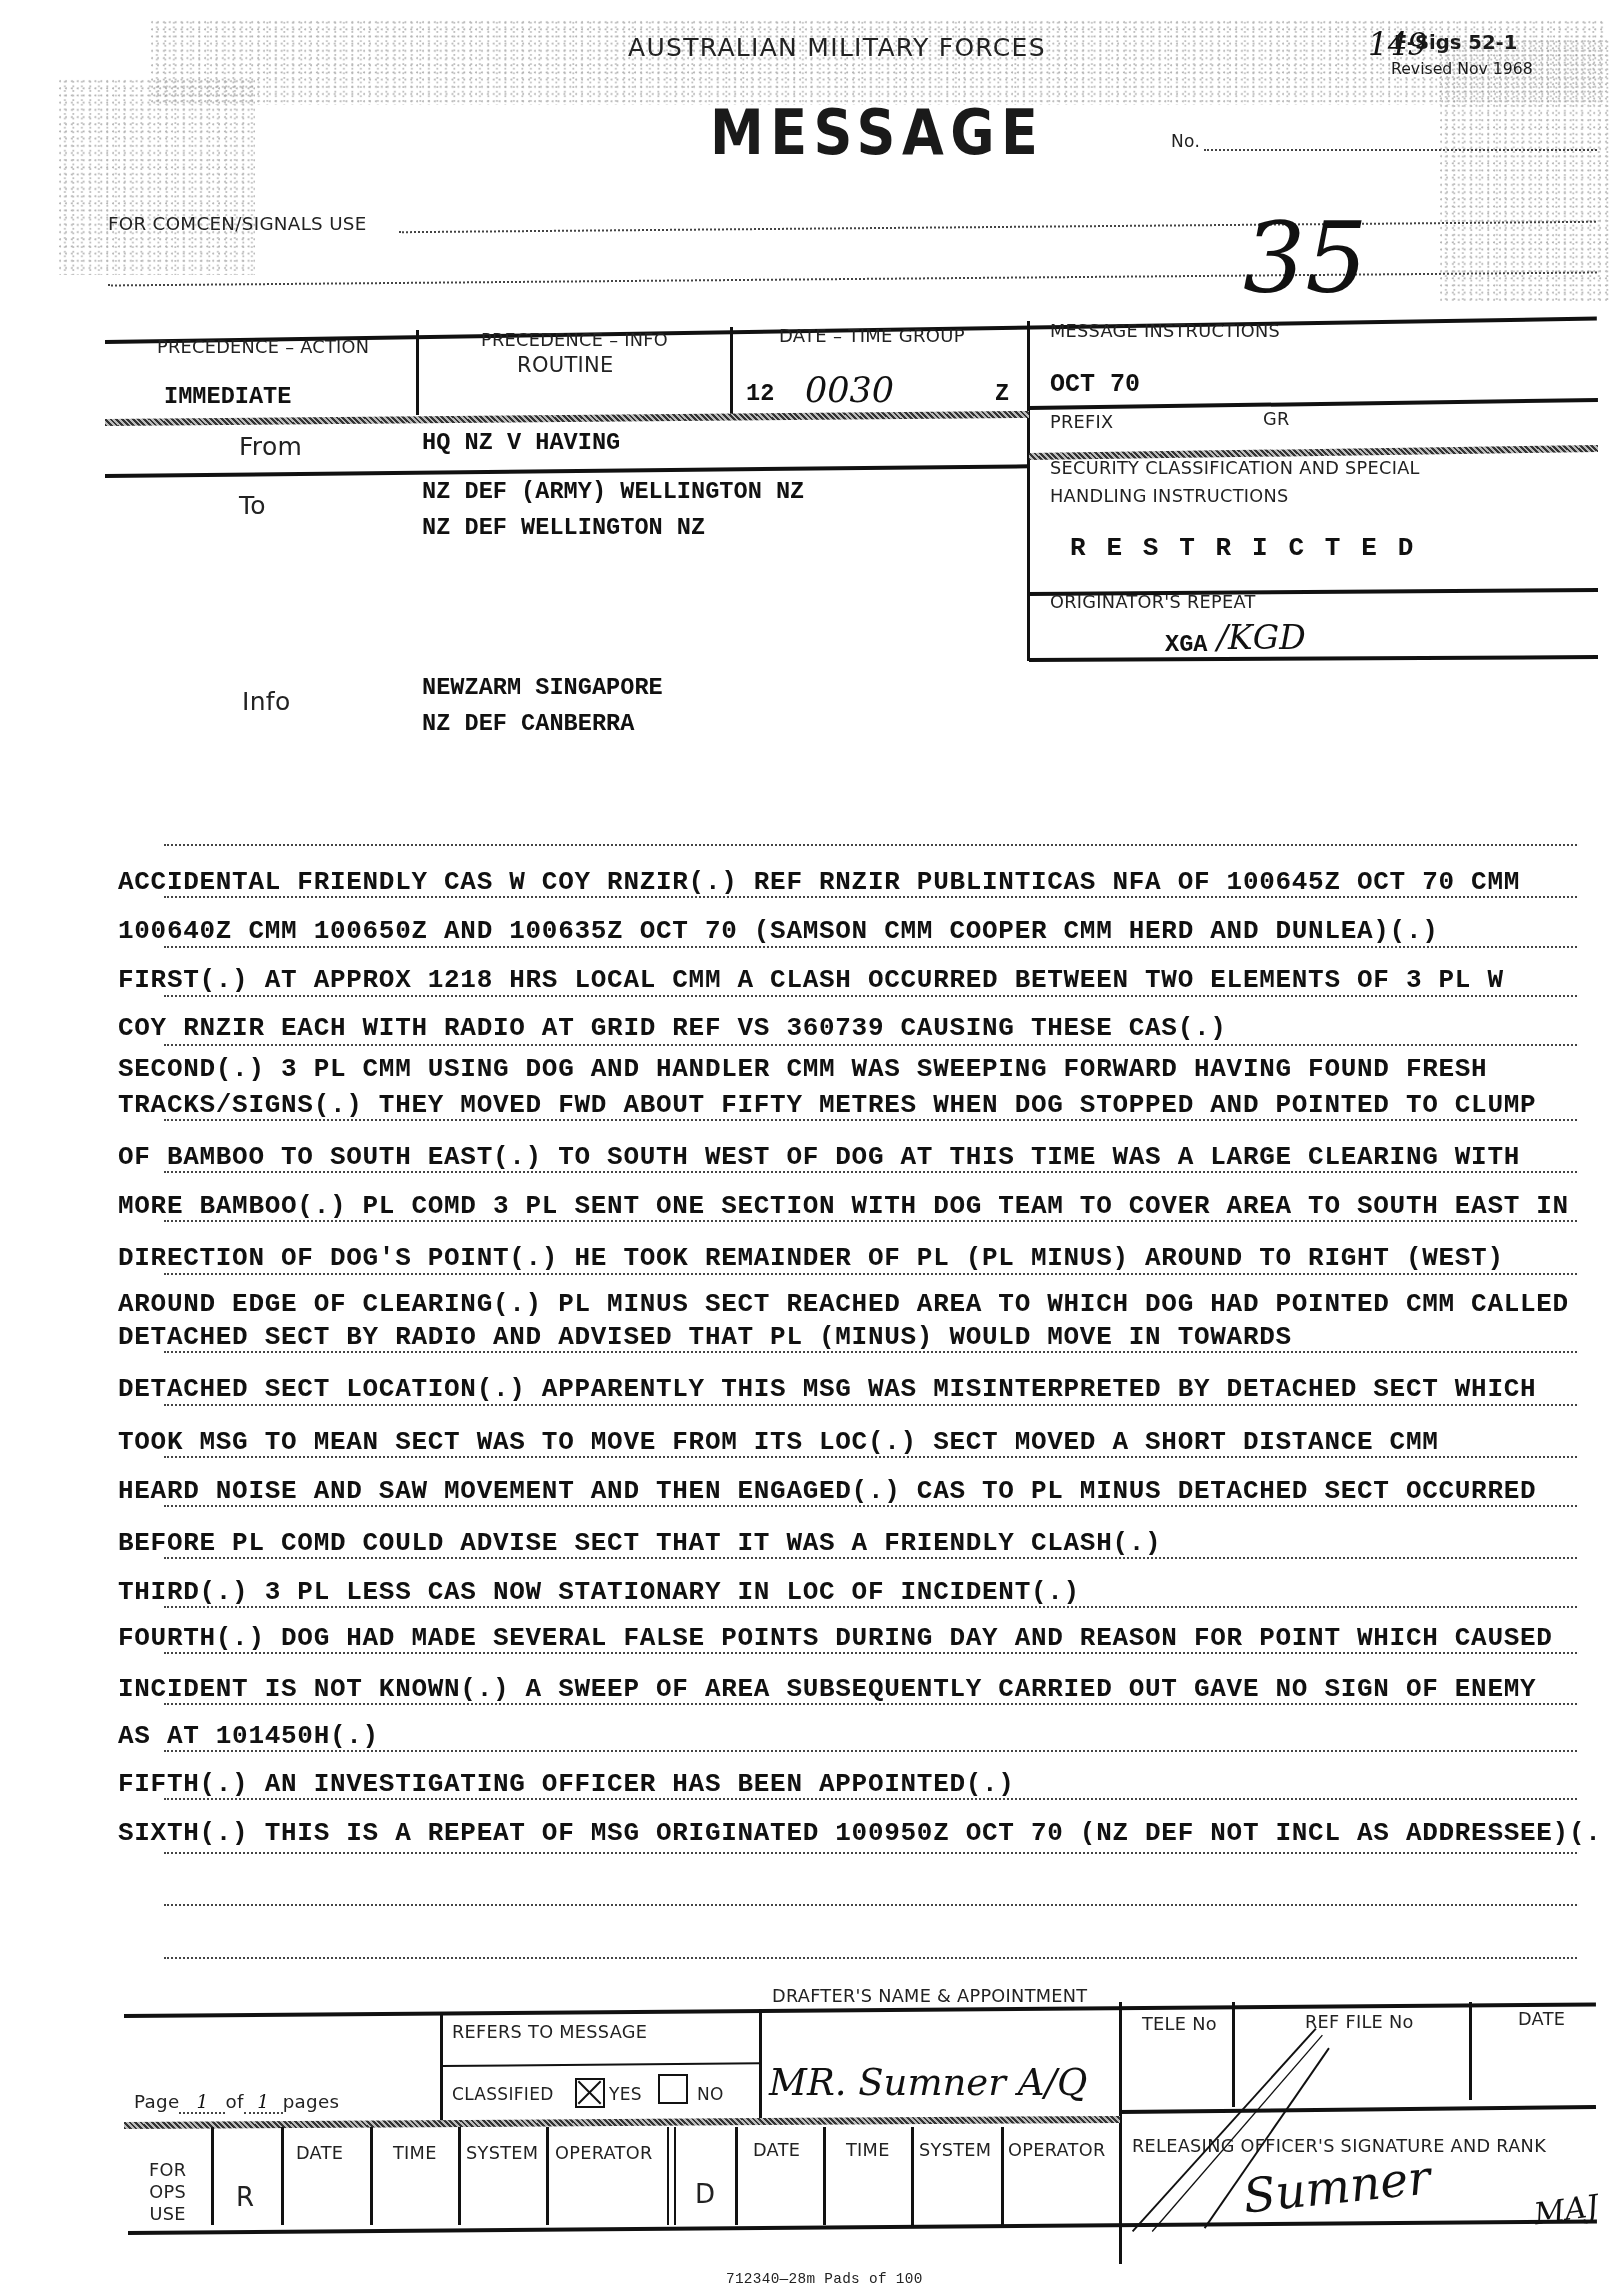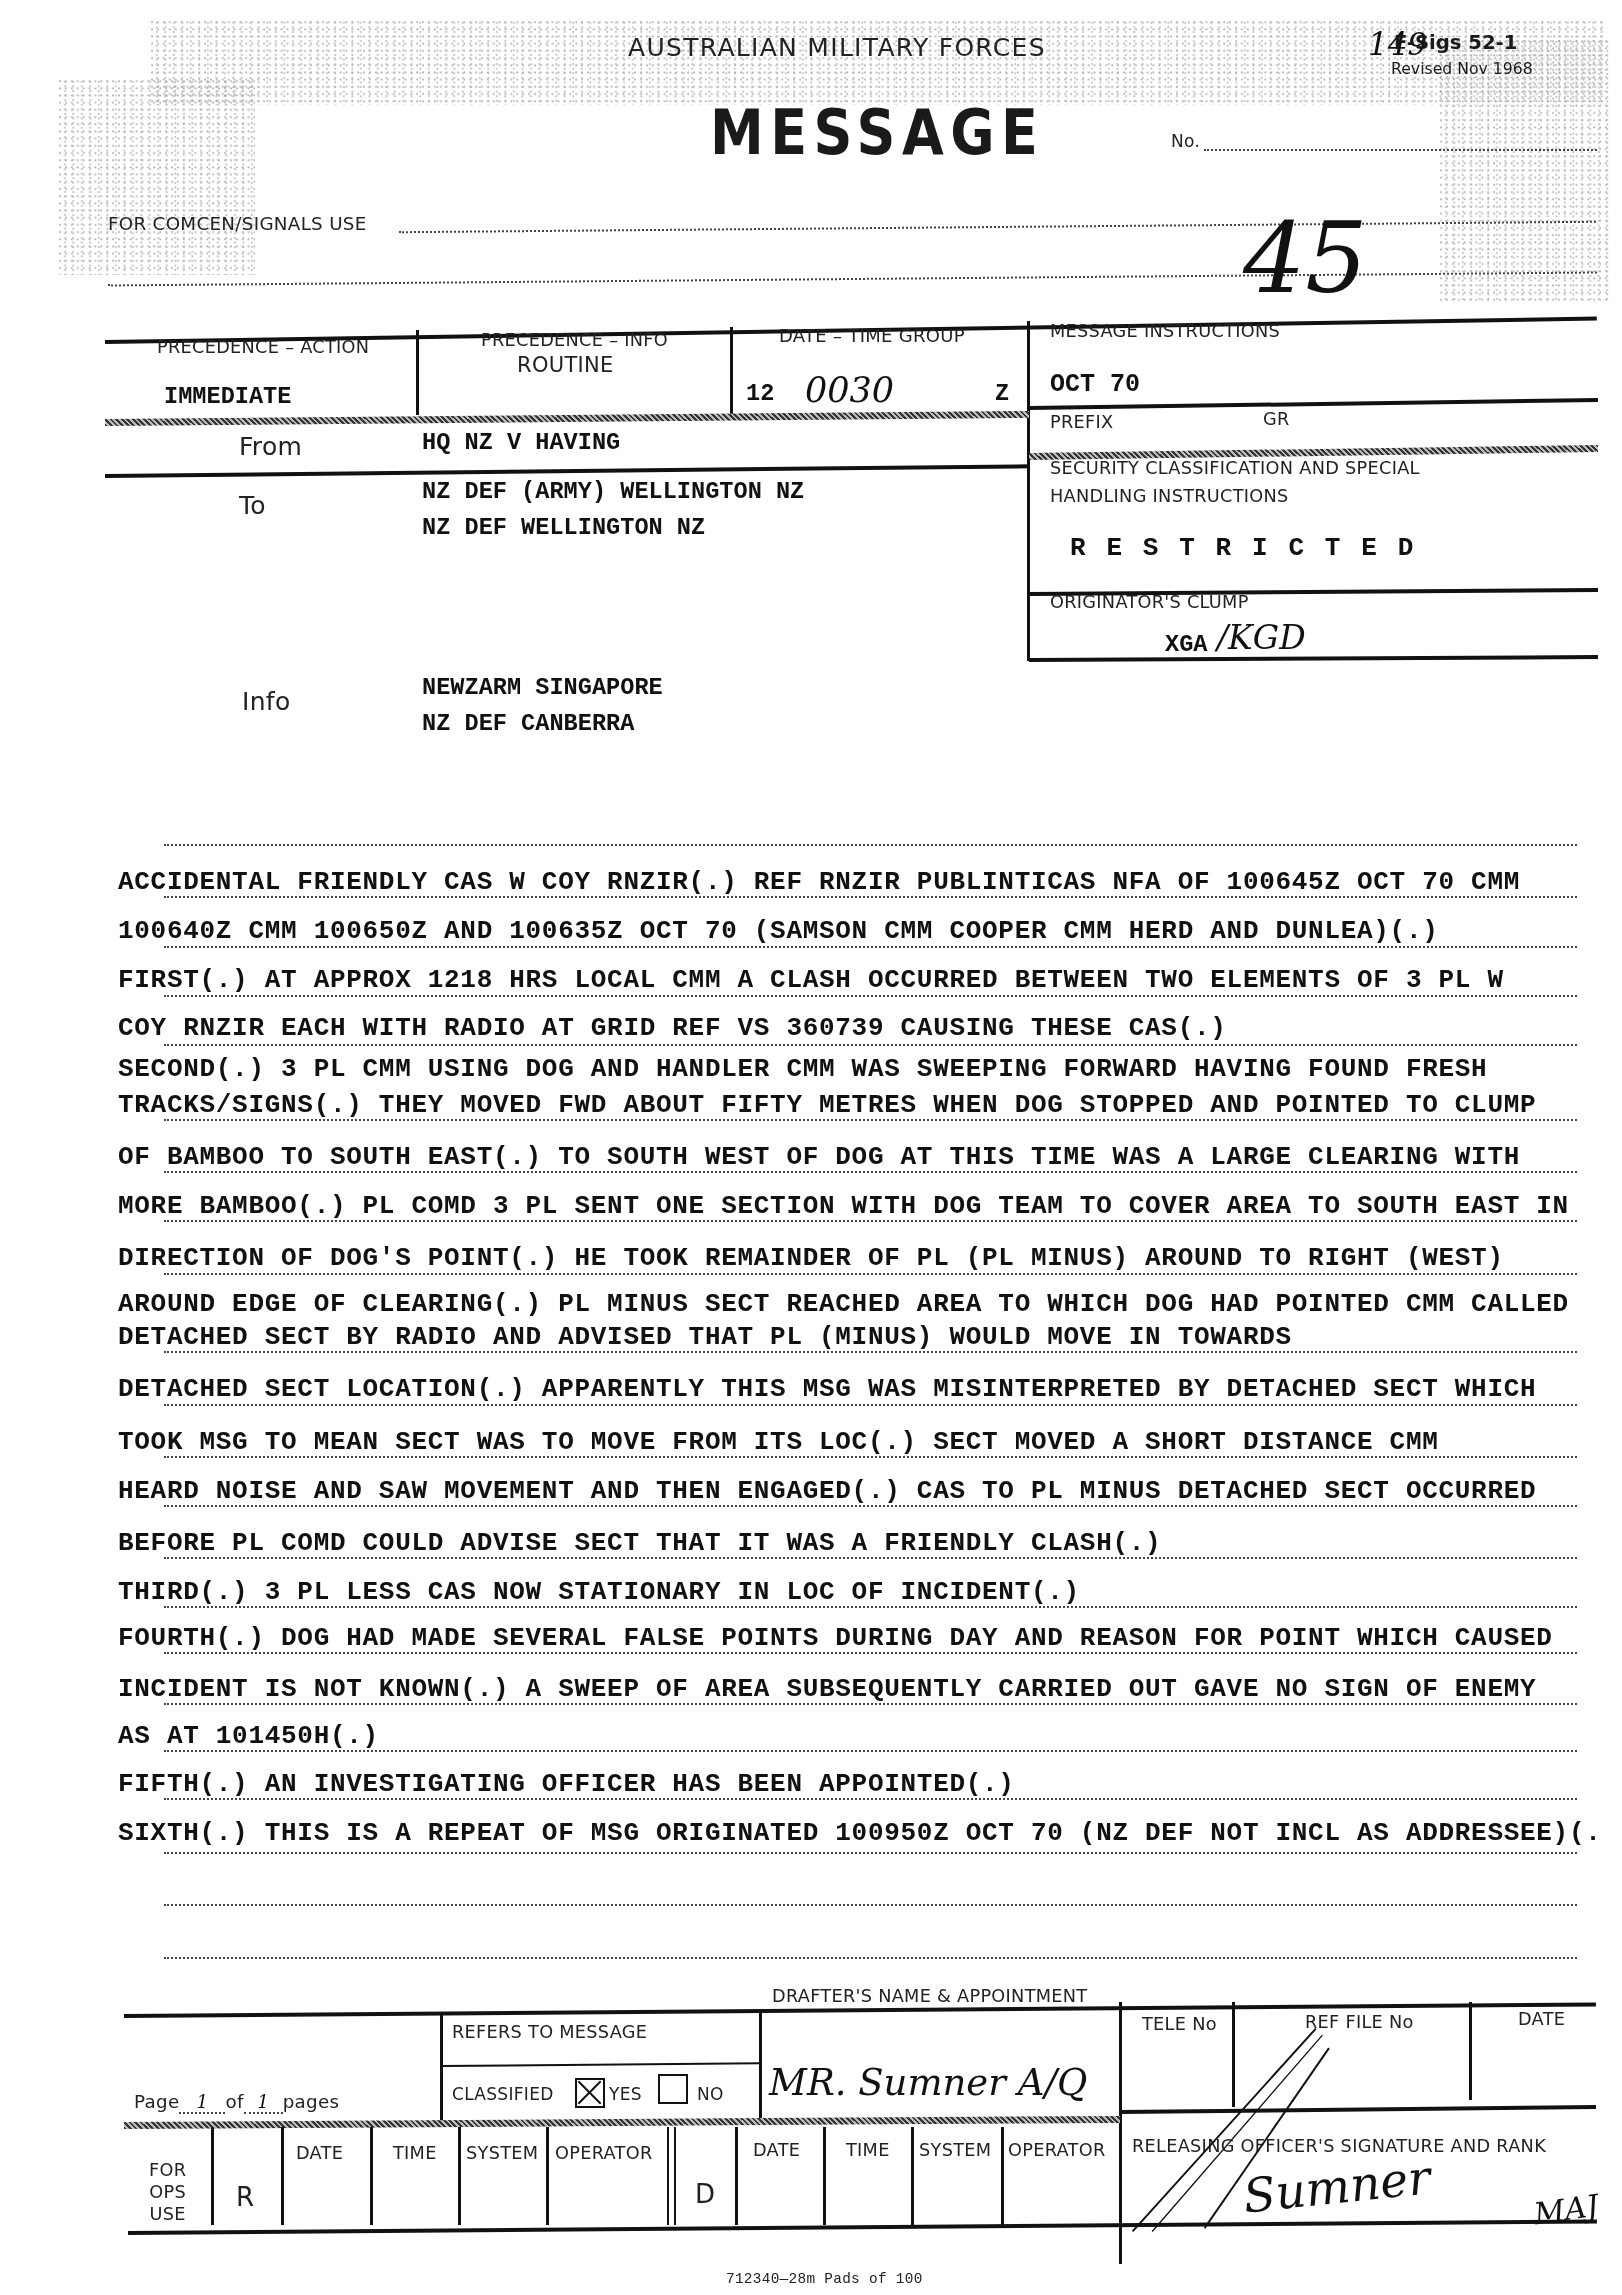--- a/index.html
+++ b/index.html
@@ -41,7 +41,7 @@
 <div class="abs form-label" style="left:108px;top:213px;font-size:18.3px;">FOR COMCEN/SIGNALS USE</div>
 <div class="dotted" style="left:399px;top:226px;width:1197px;transform:rotate(-0.5deg);"></div>
 <div class="dotted" style="left:108px;top:278px;width:1489px;transform:rotate(-0.5deg);"></div>
-<div class="abs hand" style="left:1243px;top:209px;font-size:98px;line-height:1;">45</div>
+<div class="abs hand" style="left:1243px;top:209px;font-size:98px;line-height:1;">35</div>
 
 <div class="hline" style="left:105px;top:340px;width:1492px;transform:rotate(-0.9deg);transform-origin:left;"></div>
 <div class="vline" style="left:416px;top:330px;height:85px;"></div>

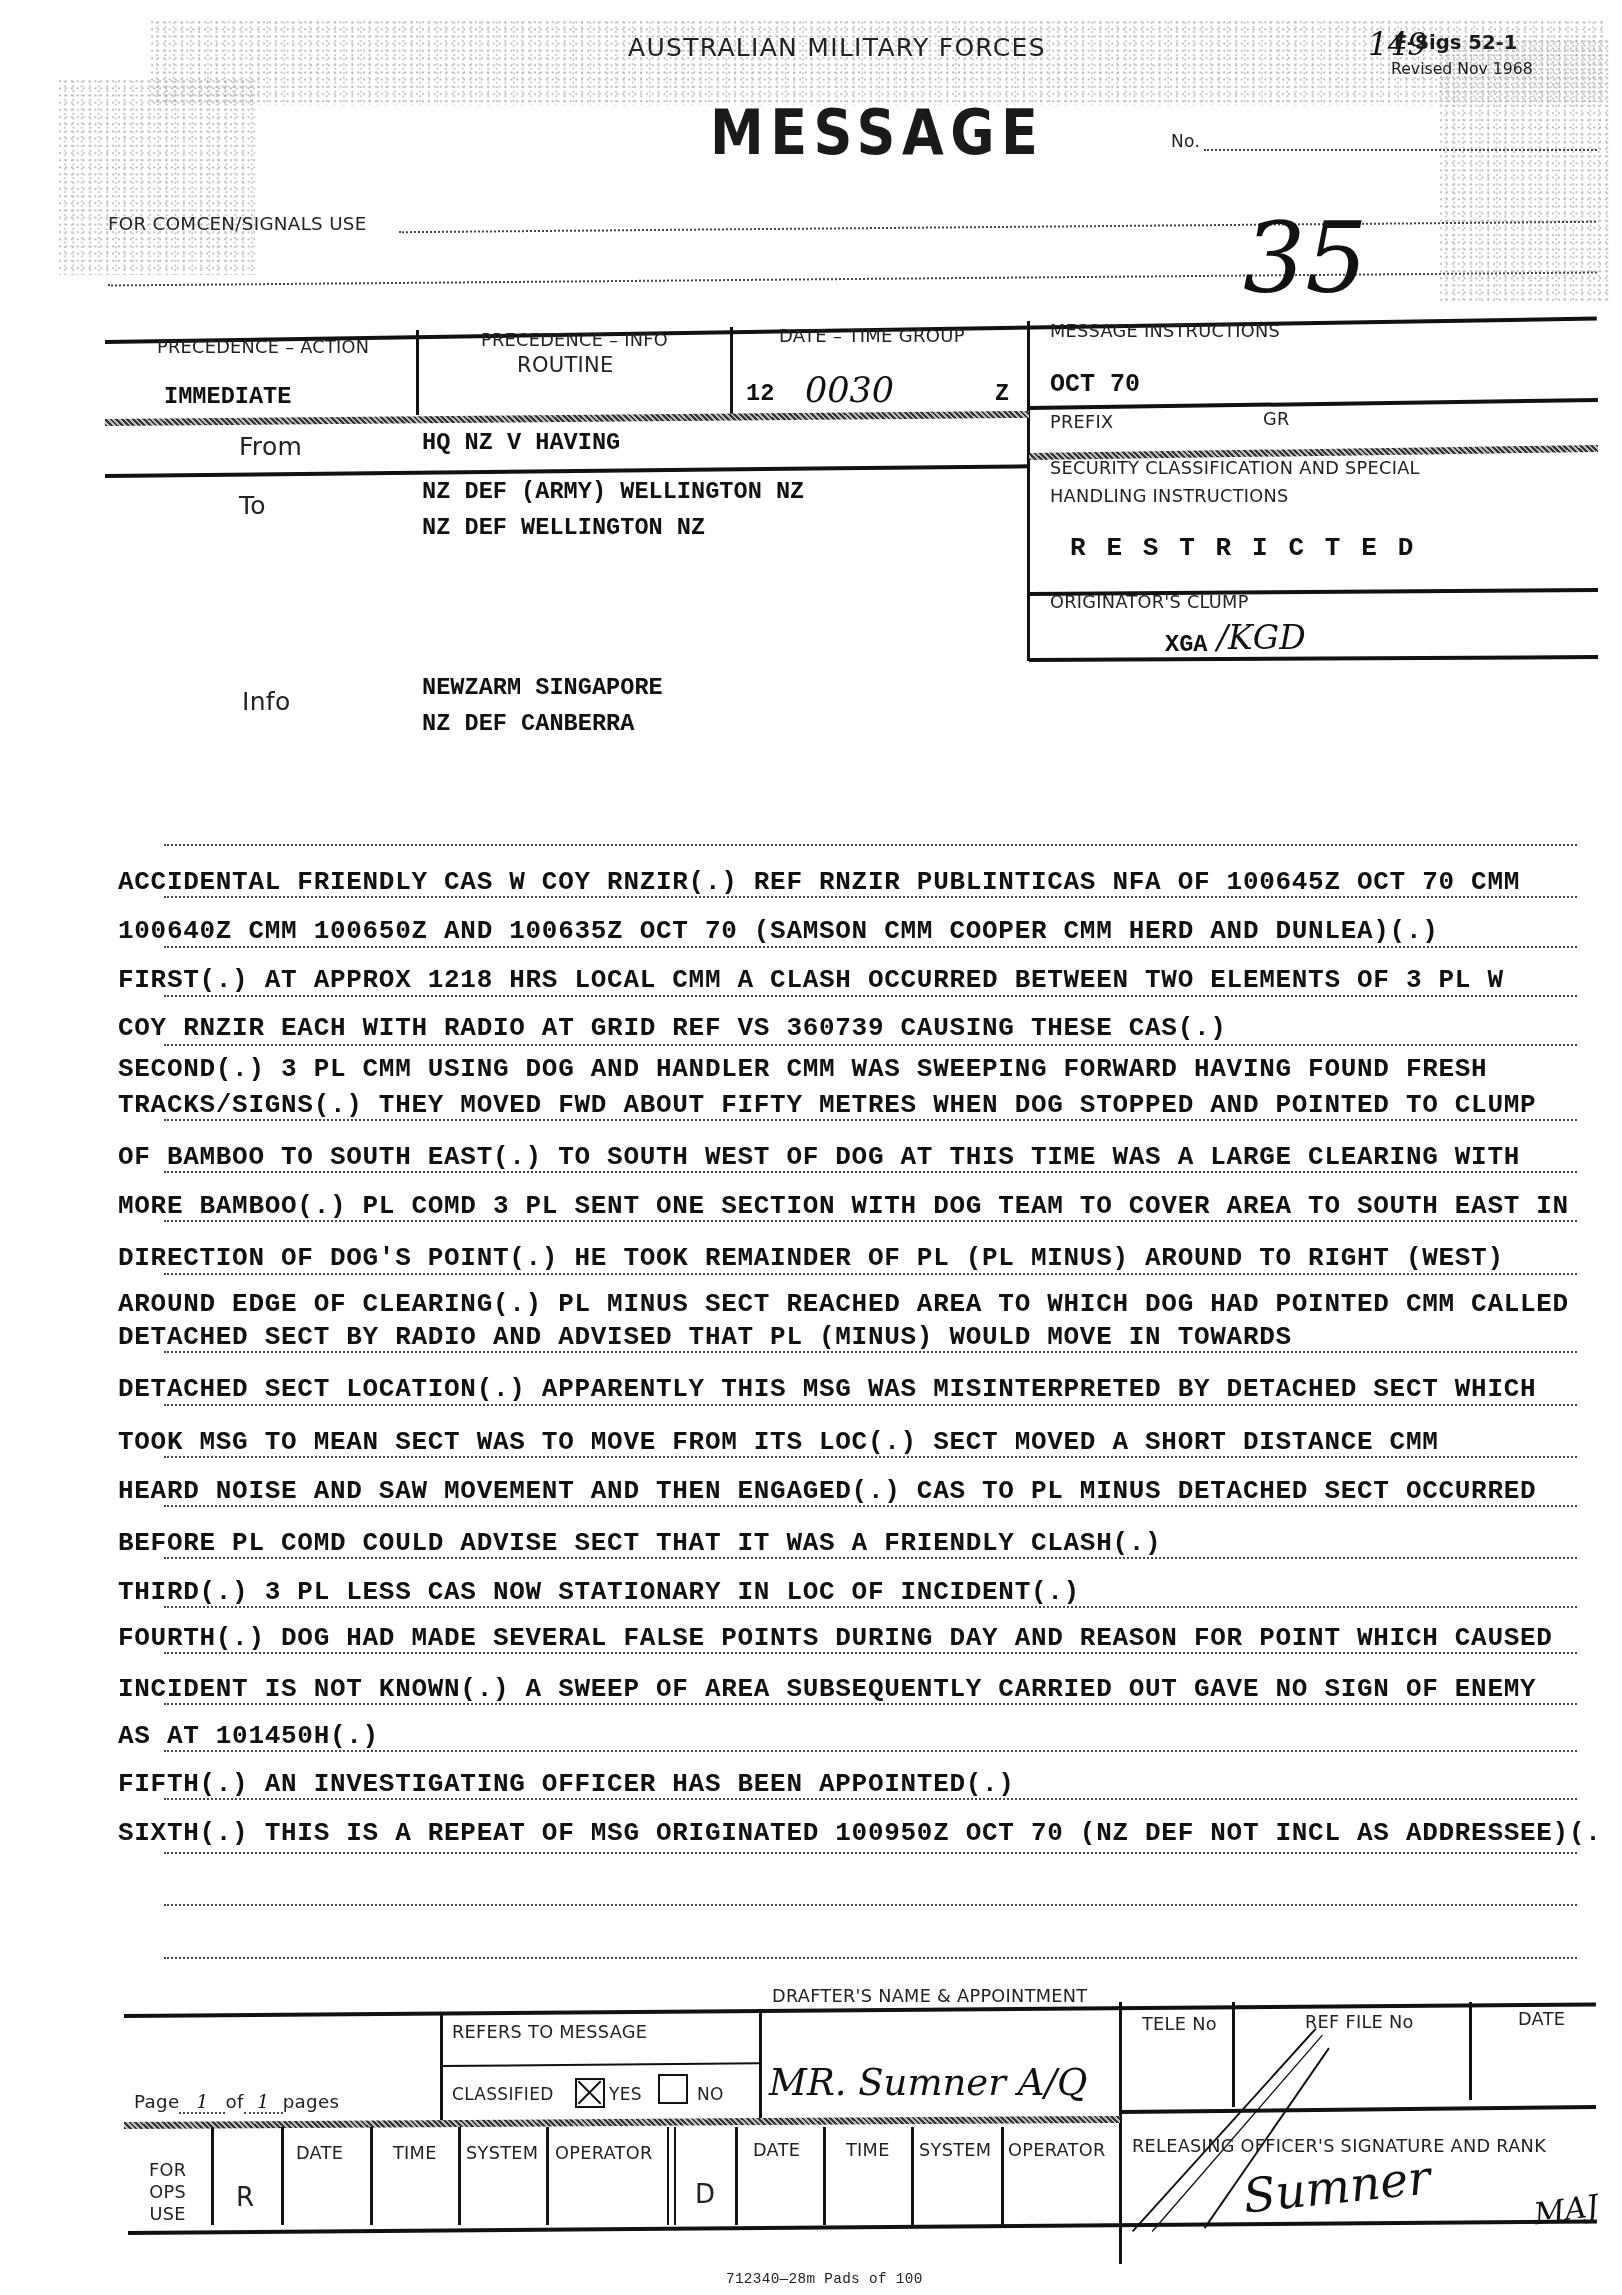--- a/index.html
+++ b/index.html
@@ -82,7 +82,7 @@
 <div class="abs type" style="left:1057px;top:533px;font-size:26px;letter-spacing:2.6px;margin-left:13px;">R E S T R I C T E D</div>
 <div class="hline" style="left:1029px;top:592px;width:569px;transform:rotate(-0.4deg);transform-origin:left;"></div>
 
-<div class="abs form-label" style="left:1050px;top:592px;font-size:17.7px;">ORIGINATOR'S CLUMP</div>
+<div class="abs form-label" style="left:1050px;top:592px;font-size:17.7px;">ORIGINATOR'S REPEAT</div>
 <div class="abs type" style="left:1165px;top:631px;font-size:23.6px;">XGA</div>
 <div class="abs hand" style="left:1217px;top:618px;font-size:33px;">/KGD</div>
 <div class="hline" style="left:1029px;top:658px;width:569px;transform:rotate(-0.3deg);transform-origin:left;"></div>

